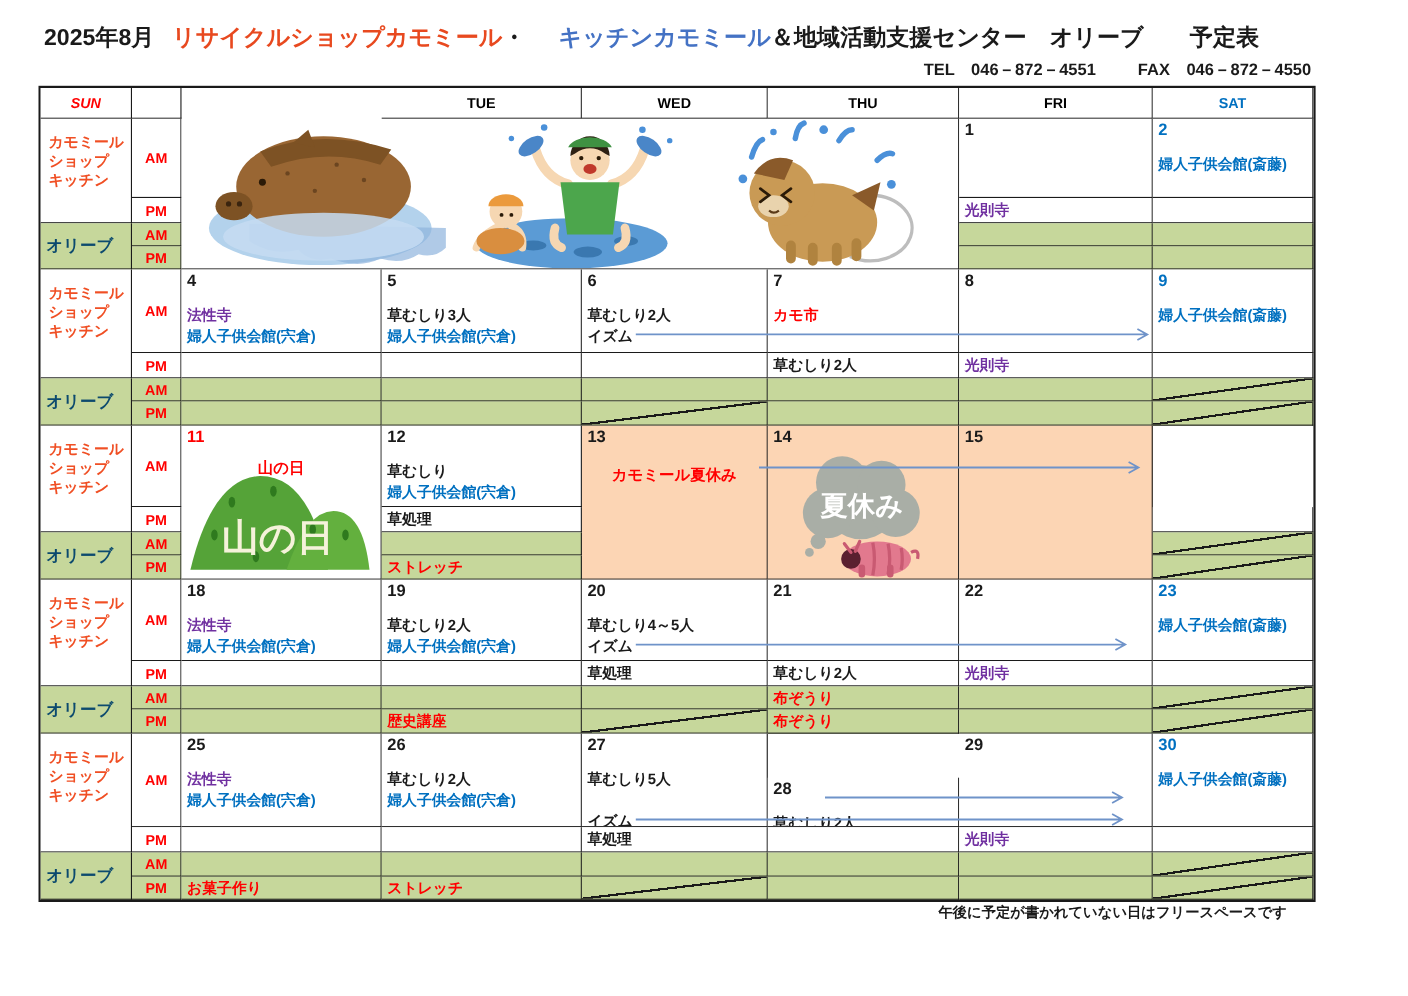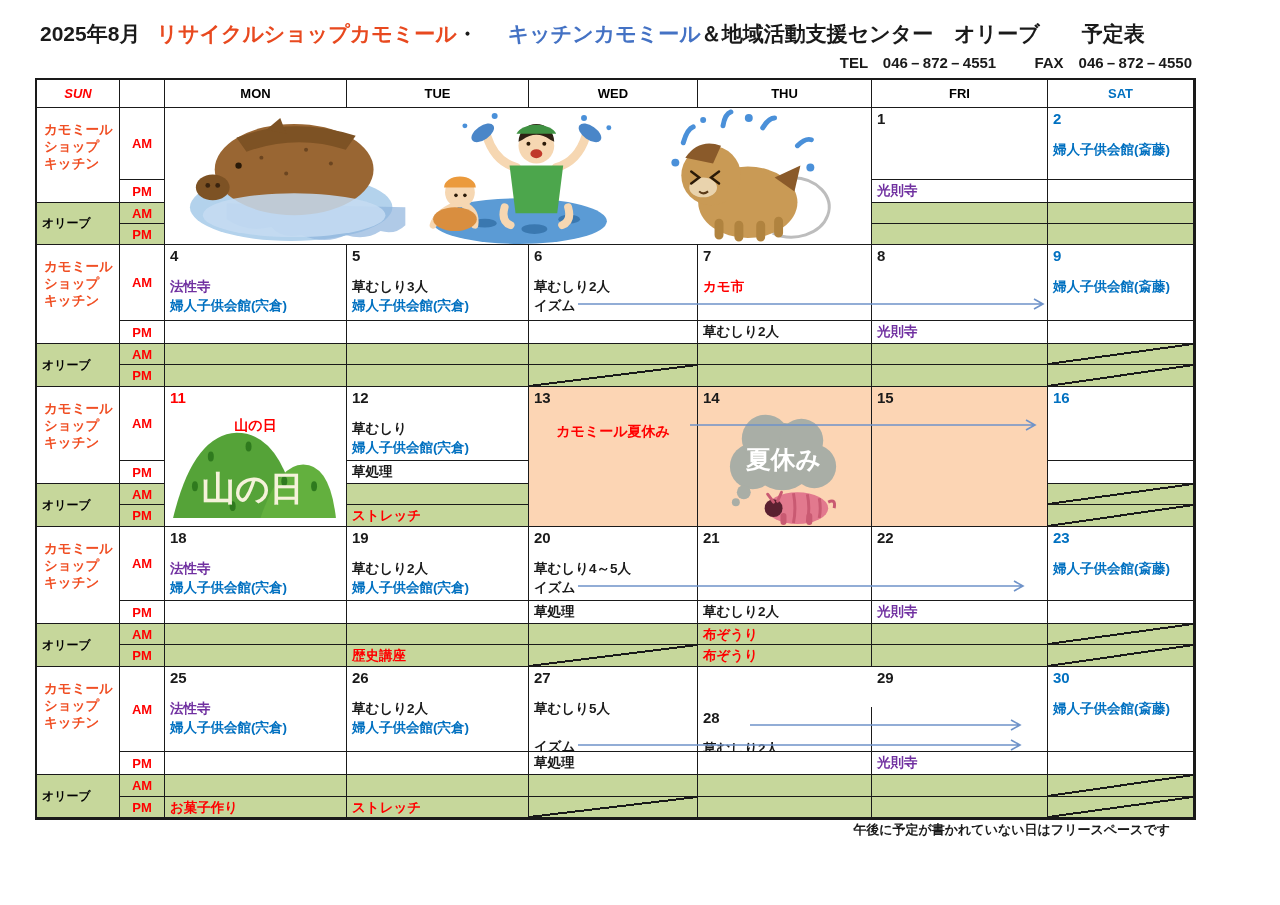--- a/index.html
+++ b/index.html
@@ -43,7 +43,6 @@
 <div id="calendar-grid">
     <div class="cell hd" style="color: rgb(255, 0, 0); grid-area: 1 / 1 / span 1 / span 1; font-style: italic;">SUN</div>
     <div class="cell hd" style="grid-area: 1 / 2 / span 1 / span 1;"></div>
-    <div class="cell hd" style="grid-area: 1 / 3 / span 1 / span 1;">MON</div>
     <div class="cell hd" style="grid-area: 1 / 4 / span 1 / span 1;">TUE</div>
     <div class="cell hd" style="grid-area: 1 / 5 / span 1 / span 1;">WED</div>
     <div class="cell hd" style="grid-area: 1 / 6 / span 1 / span 1;">THU</div>

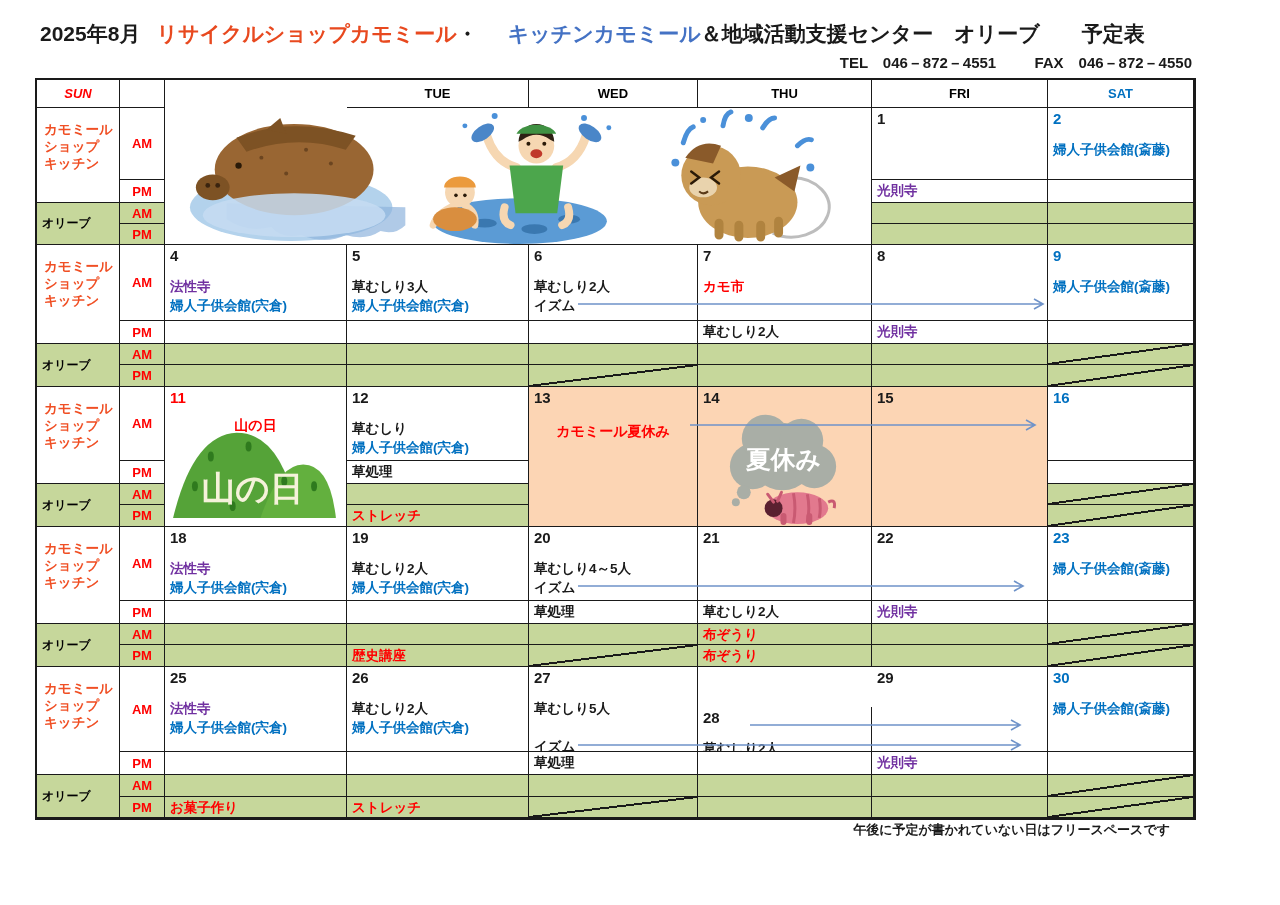--- a/index.html
+++ b/index.html
@@ -18,7 +18,7 @@
   .orange{background:#fcd5b4;}
   .diag{background-image:linear-gradient(to bottom right,transparent calc(50% - 1px),#1a1a1a calc(50% - 1px),#1a1a1a calc(50% + 1px),transparent calc(50% + 1px));}
   .facility{font-size:13.5px;line-height:17px;padding:13px 2px 0 7px;}
-  .olabel{font-size:12px;display:flex;align-items:center;padding-left:5px;color:#000000;}
+  .olabel{font-size:15px;display:flex;align-items:center;padding-left:5px;color:#0c4a6e;}
   .ampm{font-size:13px;display:flex;align-items:center;justify-content:center;}
   .date{font-size:15px;line-height:17px;padding:2px 0 0 5px;position:relative;z-index:2;}
   .lines{font-size:13.5px;line-height:19px;padding:1px 0 0 5px;position:relative;z-index:2;}

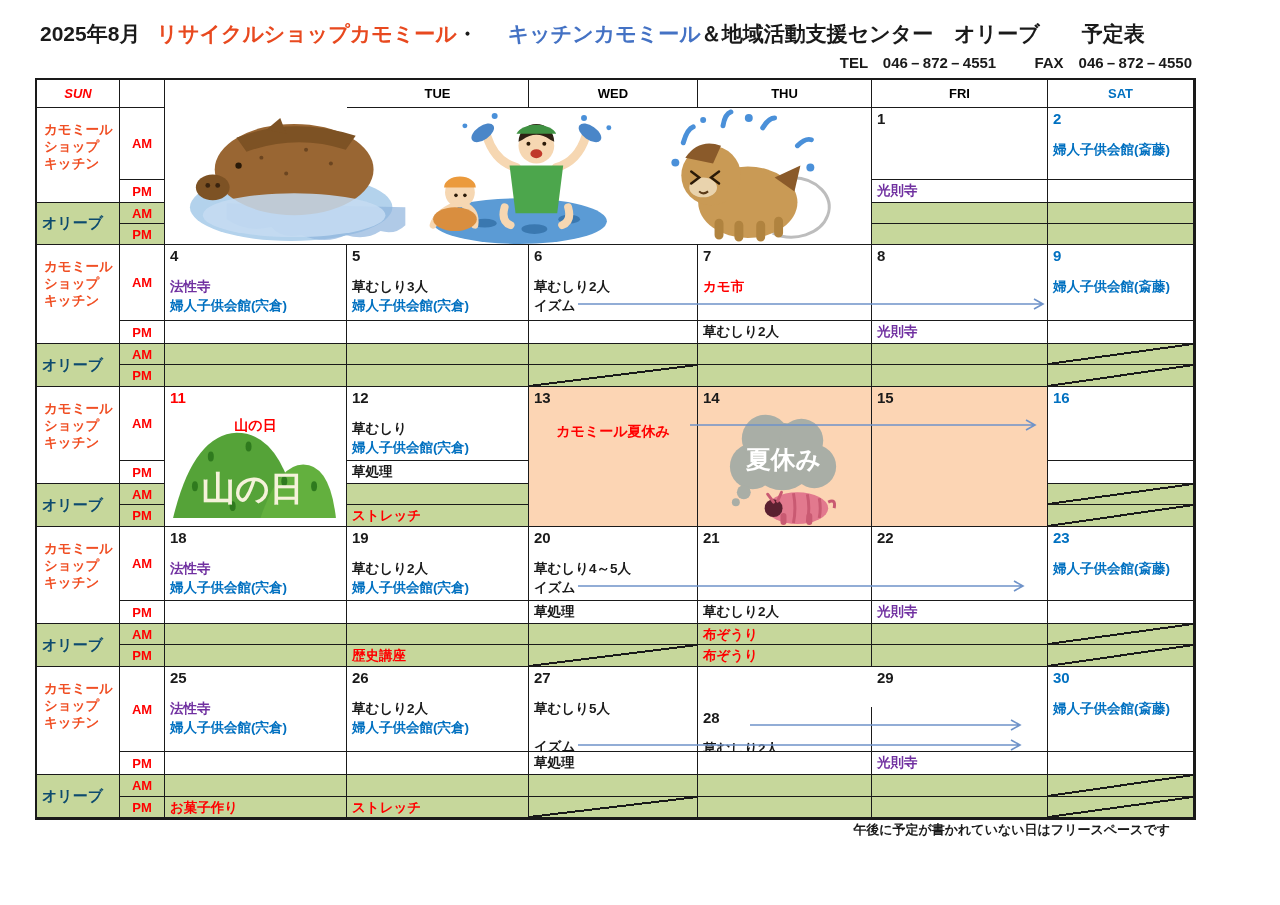--- a/index.html
+++ b/index.html
@@ -288,9 +288,6 @@
         <div style="color: rgb(255, 0, 0);">ストレッチ</div>
       </div>
     </div>
-    <div class="cell" style="grid-area: 10 / 8 / span 1 / span 1;">
-      <div class="date" style="color: rgb(0, 112, 192);">16</div>
-    </div>
     <div class="cell" style="grid-area: 11 / 8 / span 1 / span 1;"></div>
     <div class="cell green diag" style="grid-area: 12 / 8 / span 1 / span 1;"></div>
     <div class="cell green diag" style="grid-area: 13 / 8 / span 1 / span 1;"></div>

